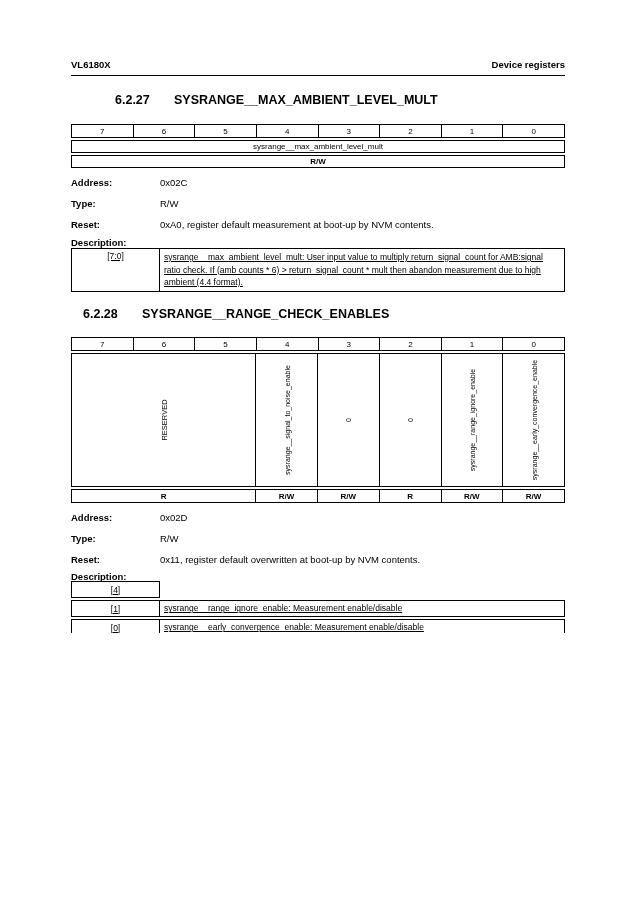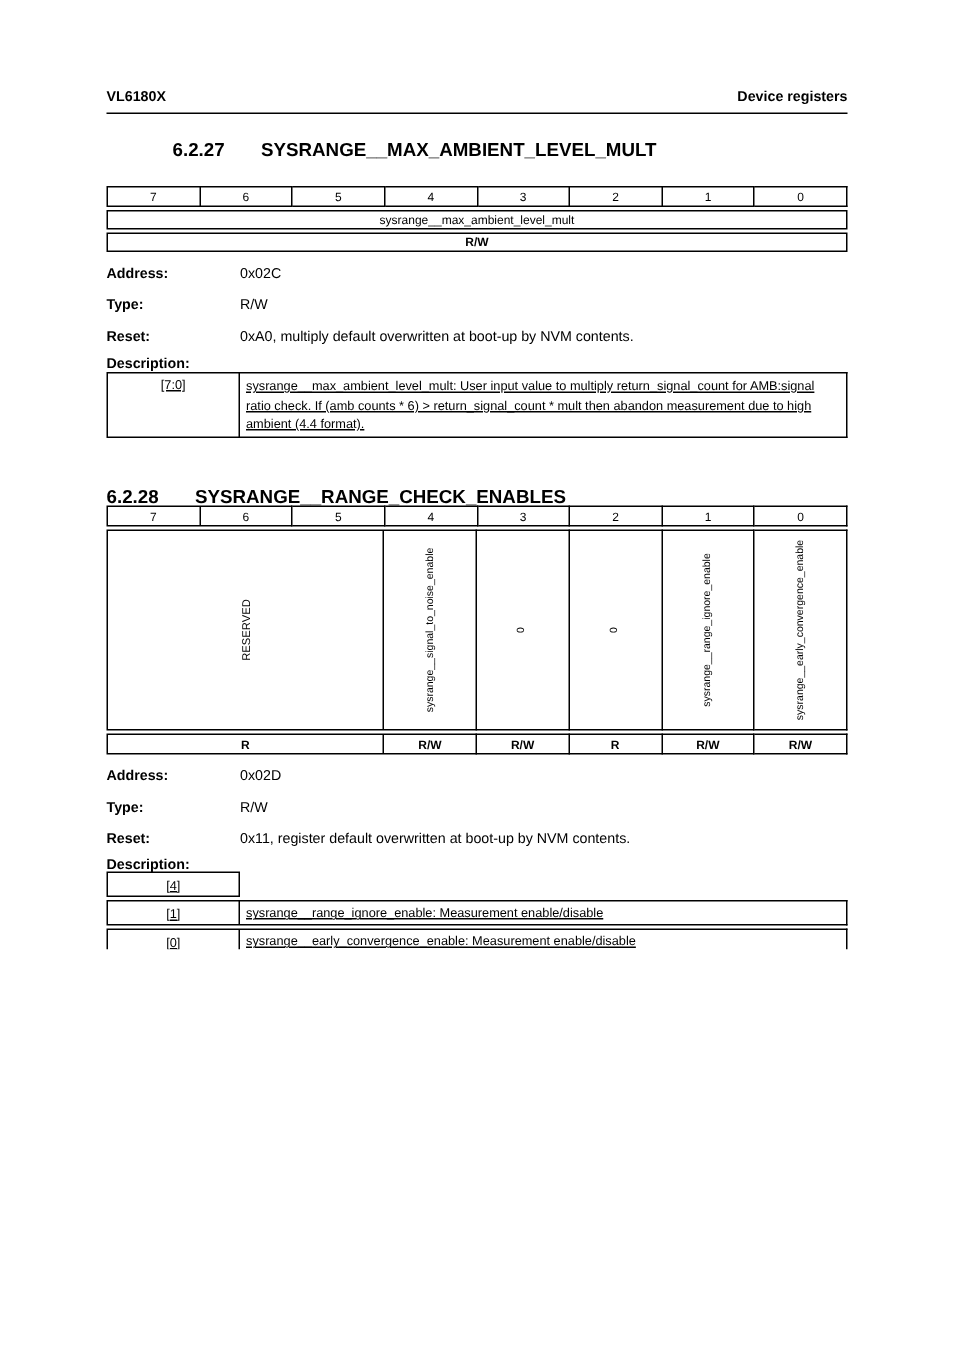--- a/index.html
+++ b/index.html
@@ -102,7 +102,7 @@
   </div>
   <div class="meta" style="top:219px;">
     <span class="lbl">Reset:</span>
-    <span class="val">0xA0, multiply default overwritten at boot-up by NVM contents.</span>
+    <span class="val">0xA0, register default measurement at boot-up by NVM contents.</span>
   </div>
   <div class="meta" style="top:237px;">
     <span class="lbl">Description:</span>

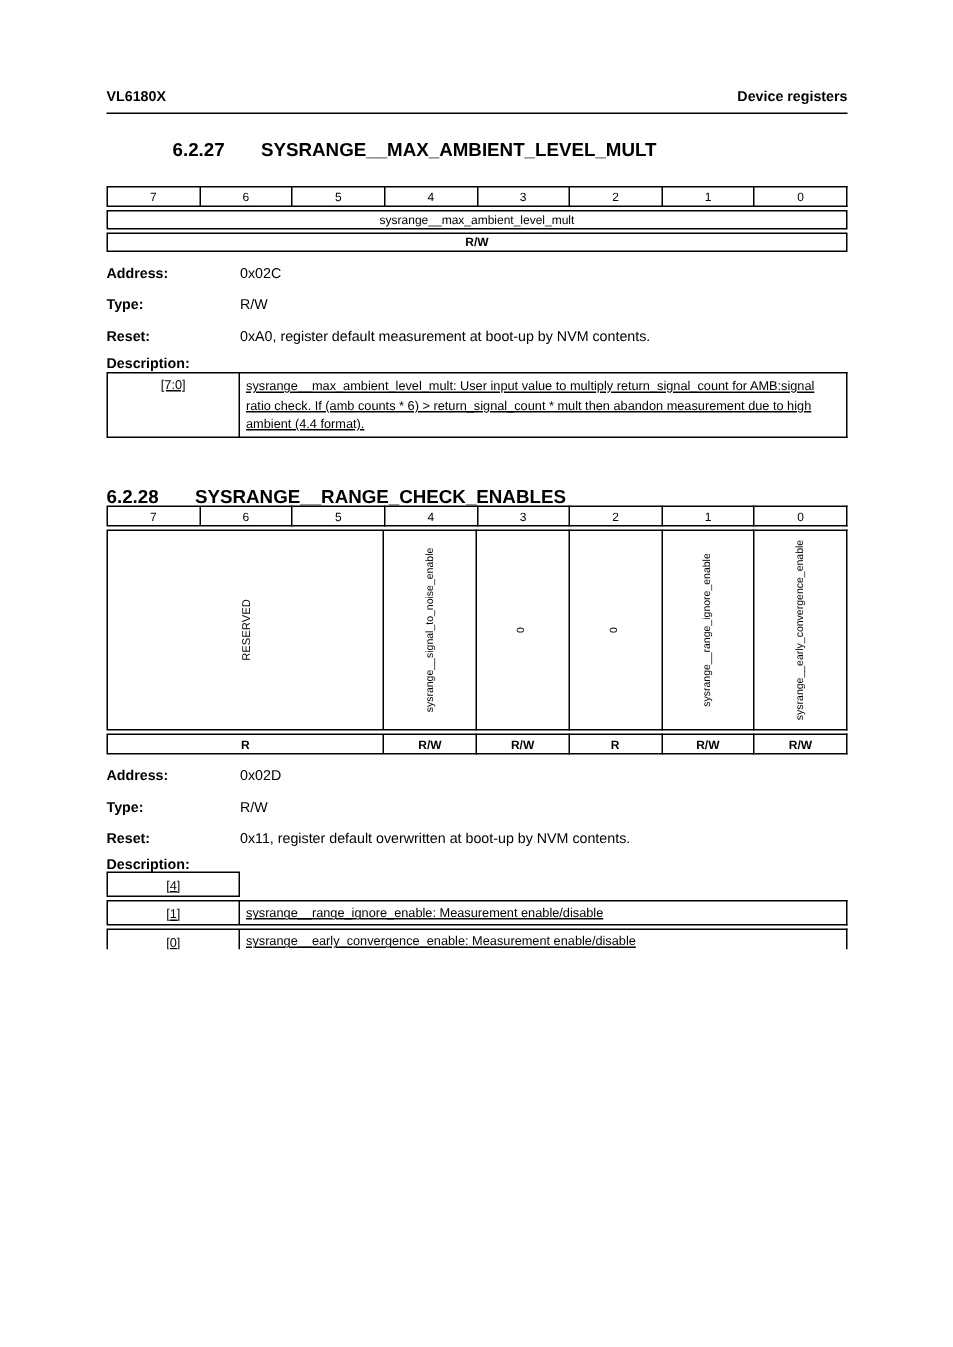--- a/index.html
+++ b/index.html
@@ -115,7 +115,7 @@
     </div>
   </div>
 
-  <div class="sec-title" style="top:324px;">
+  <div class="sec-title" style="top:307px;margin-left:12px;">
     <span class="sec-num">6.2.28</span>
     <span>SYSRANGE__RANGE_CHECK_ENABLES</span>
   </div>

